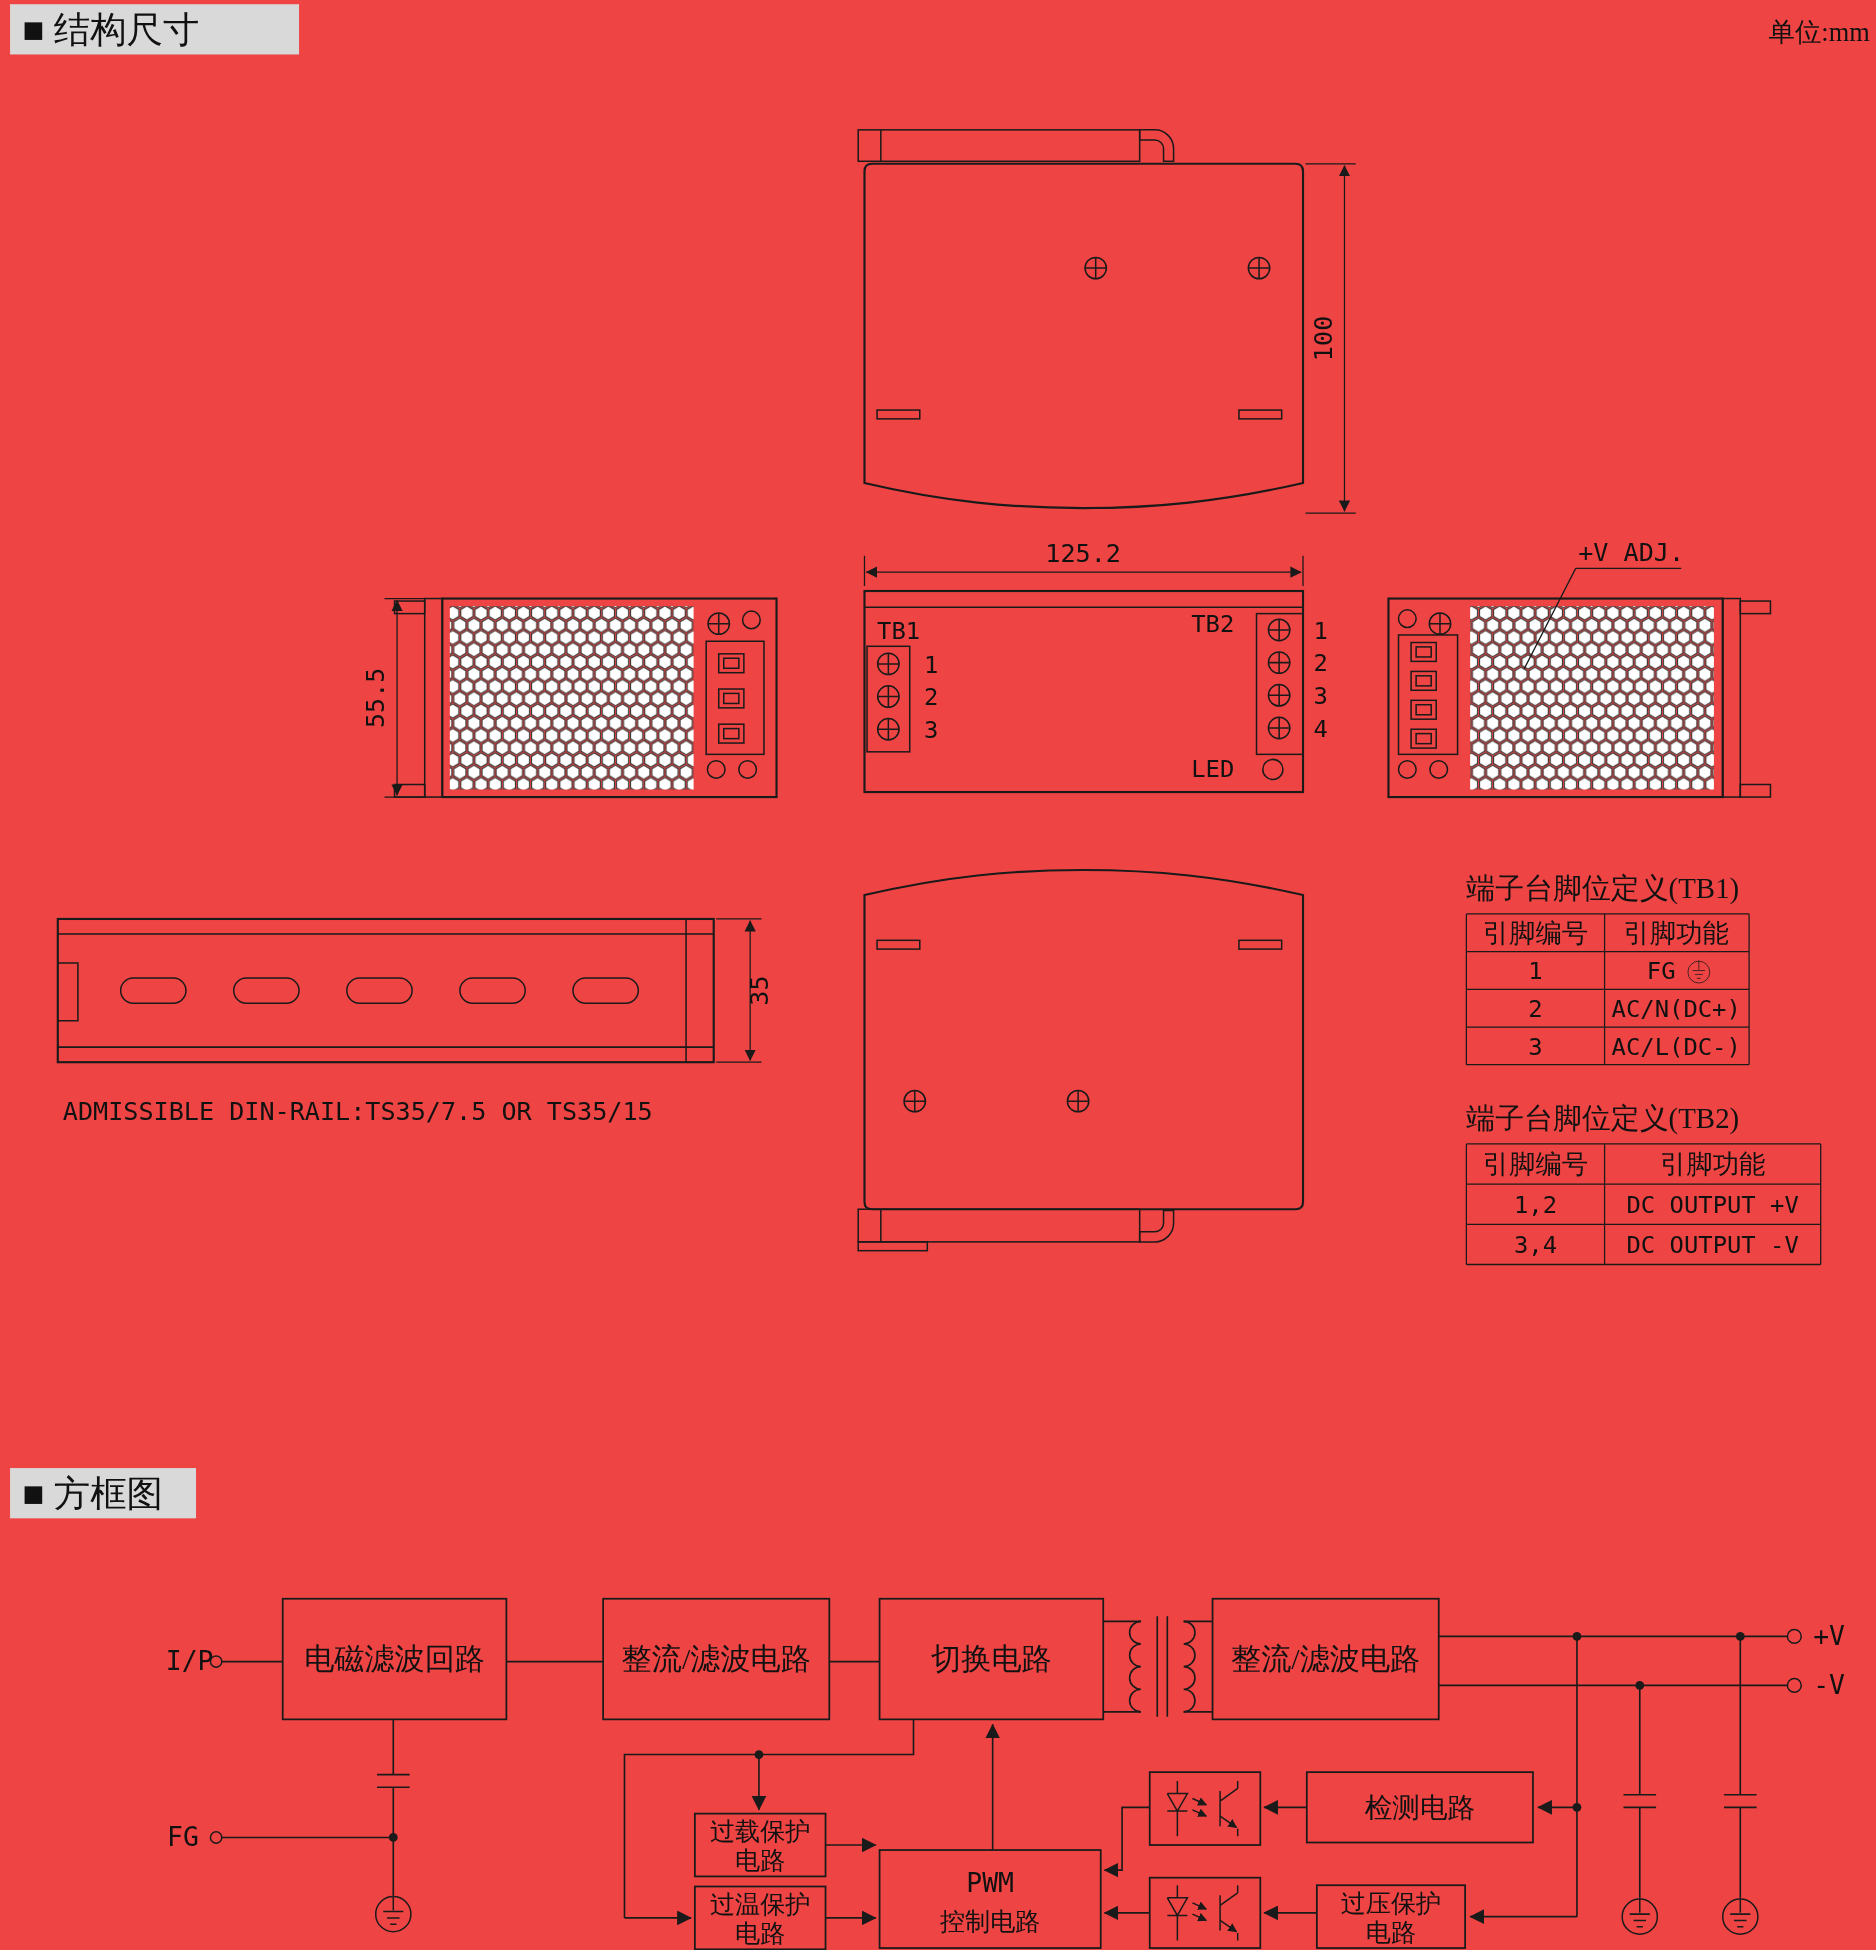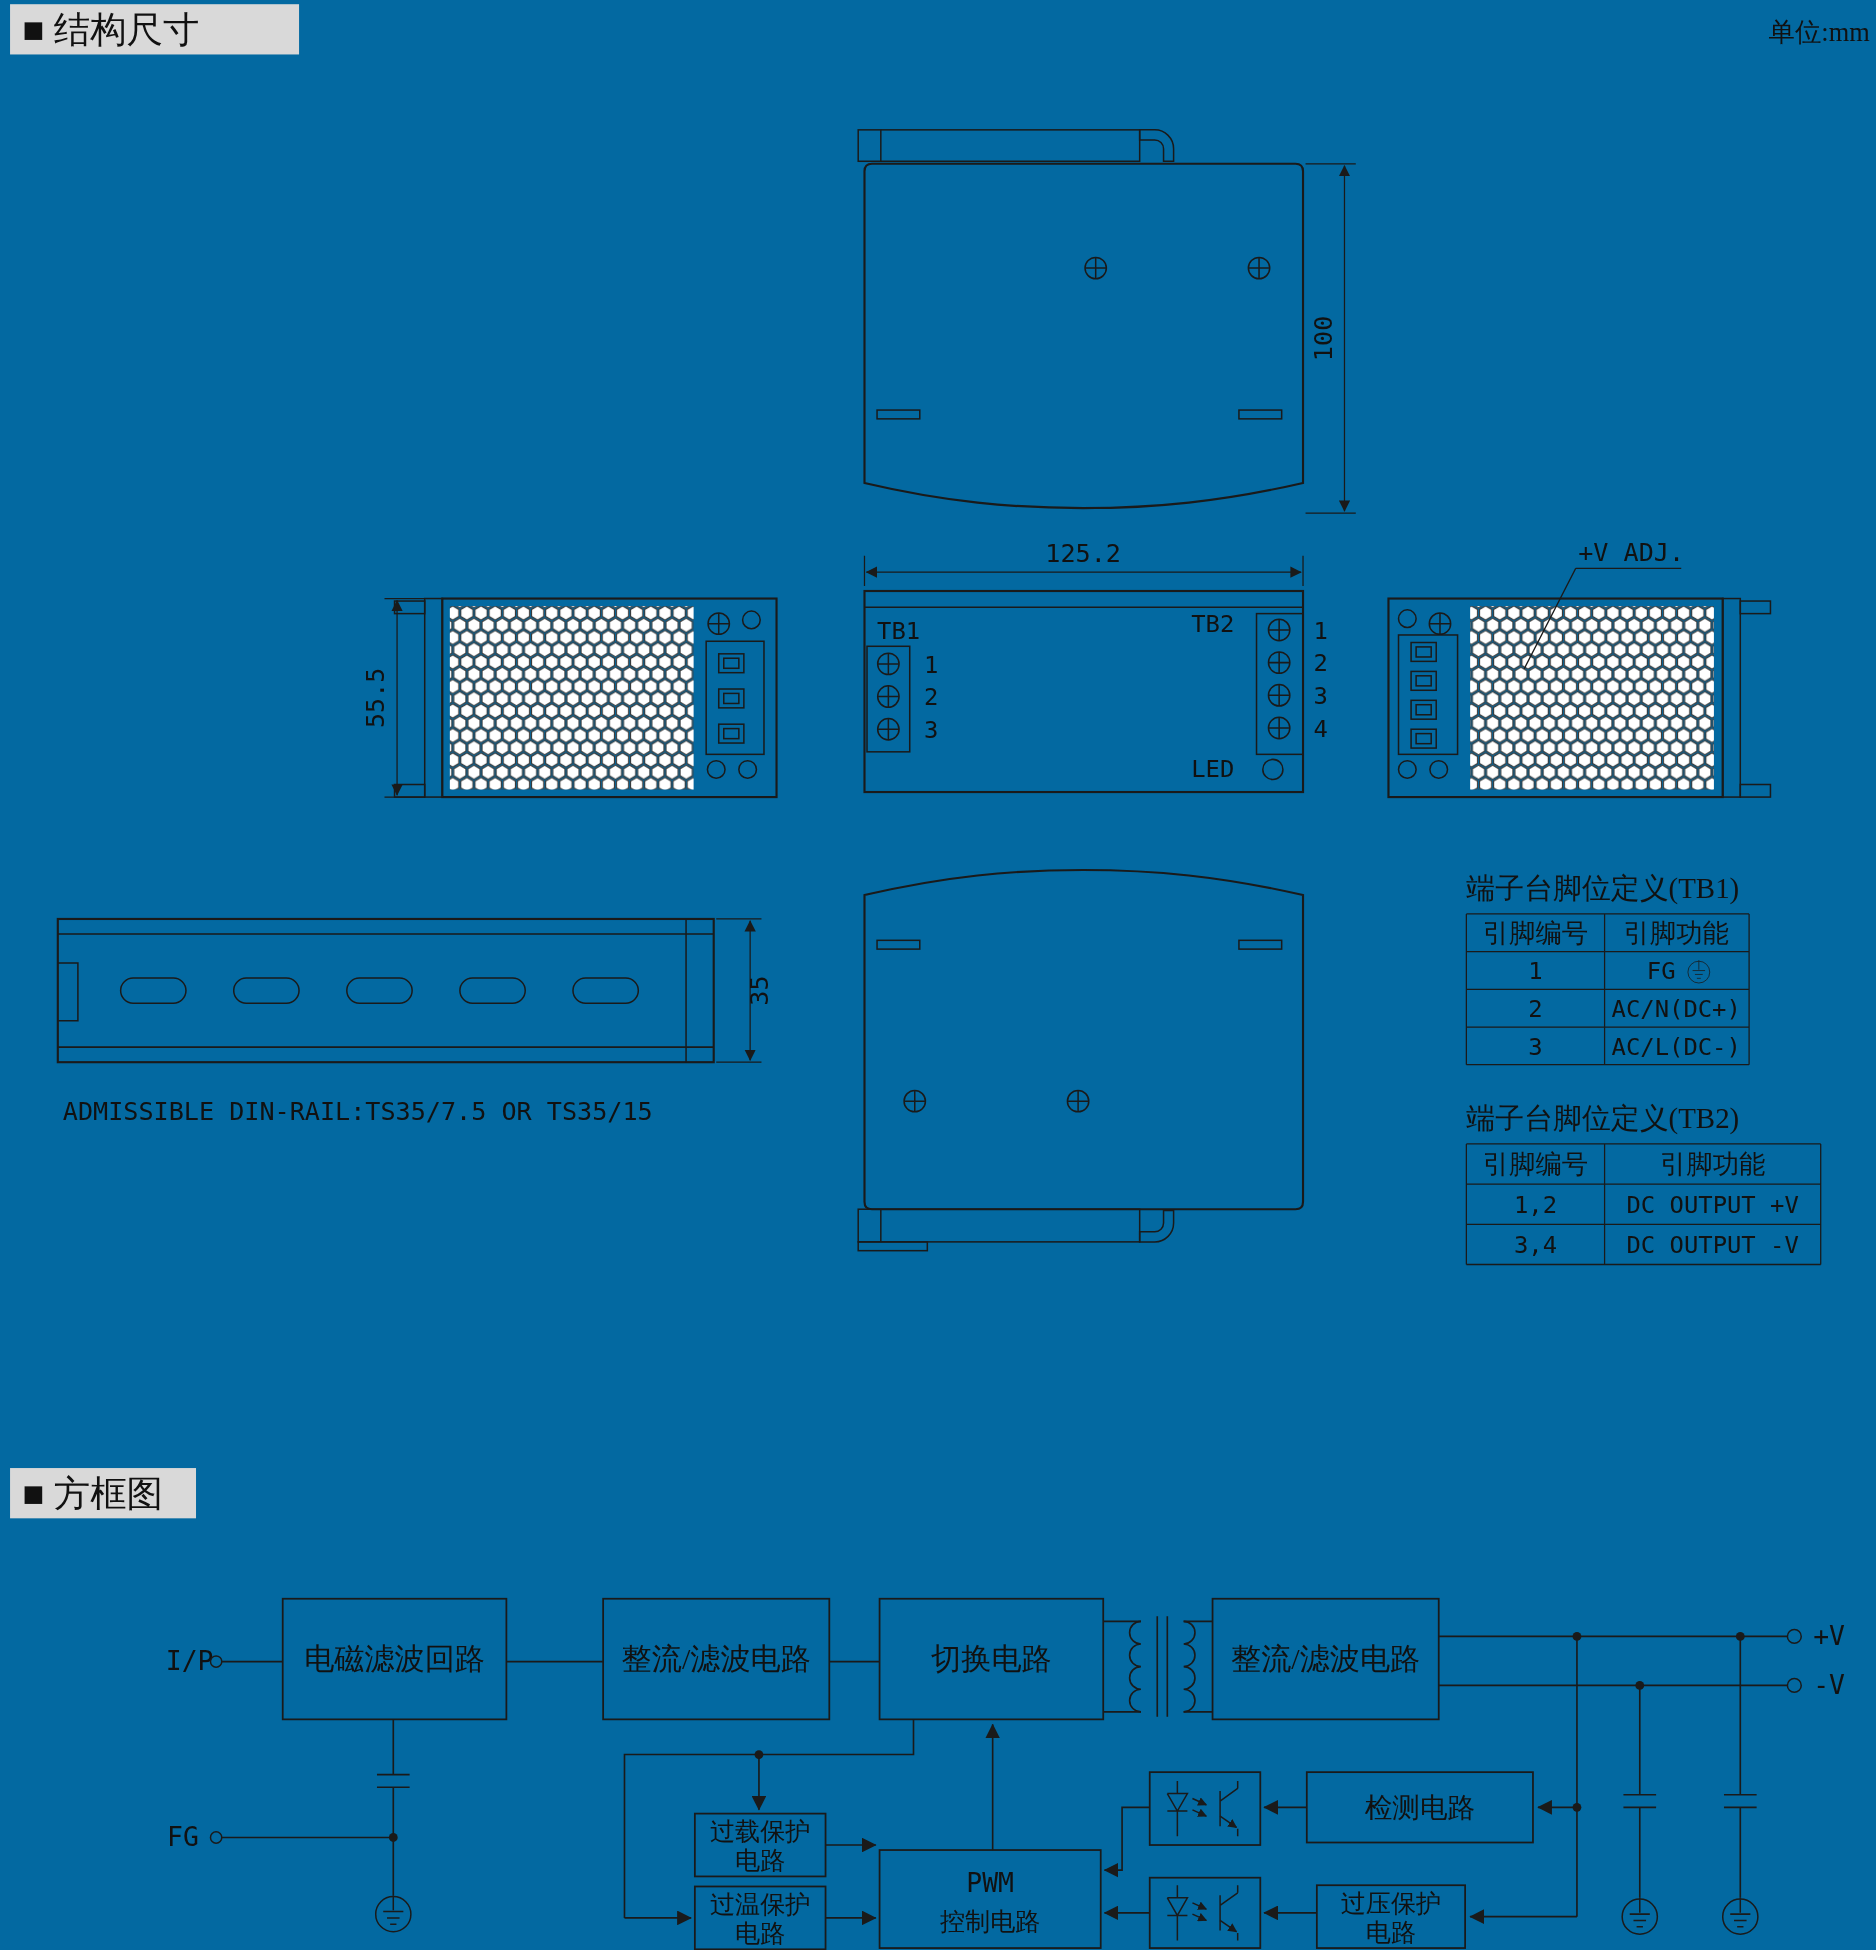--- a/index.html
+++ b/index.html
@@ -3,7 +3,7 @@
 <meta charset="utf-8">
 <style>
   html,body{margin:0;padding:0;background:#fff}
-  .wrap{width:1876px;height:1951px;position:relative;background:#0369a1}
+  .wrap{width:1876px;height:1951px;position:relative;background:#ef4444}
   svg{display:block}
   svg text{fill:#111;stroke:none}
   .cjk{font-family:"Liberation Serif","DejaVu Sans",serif}

